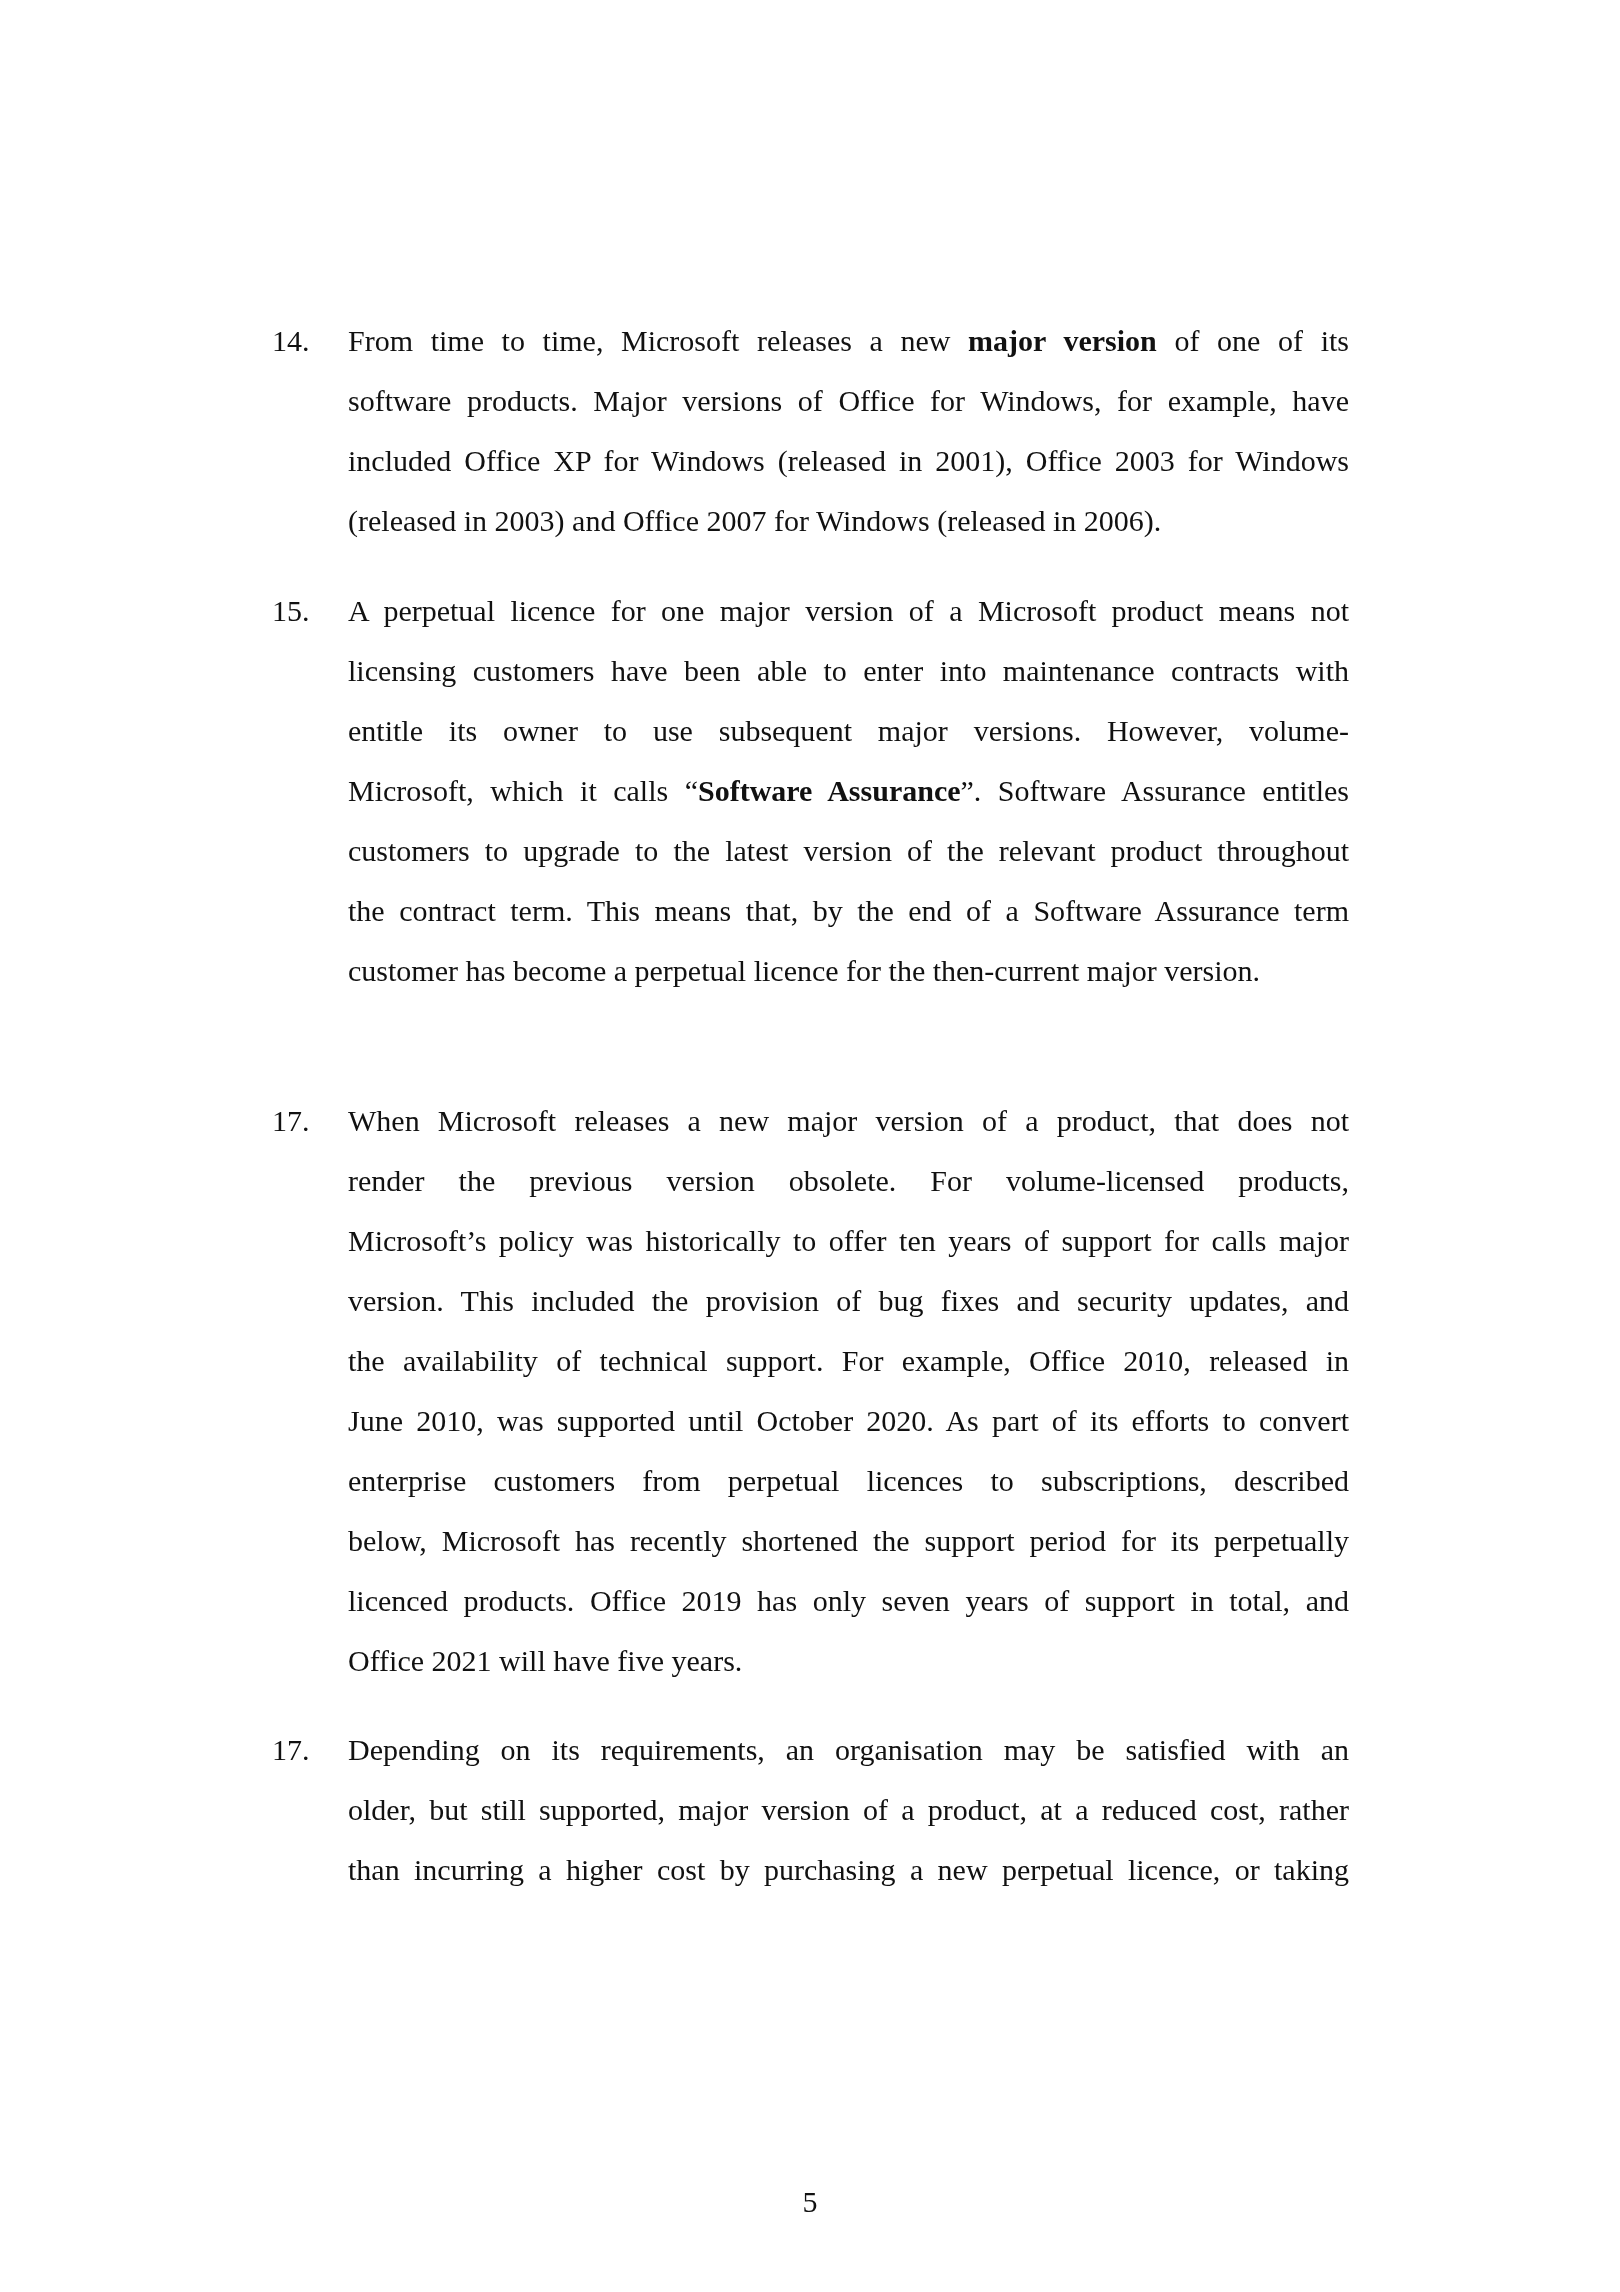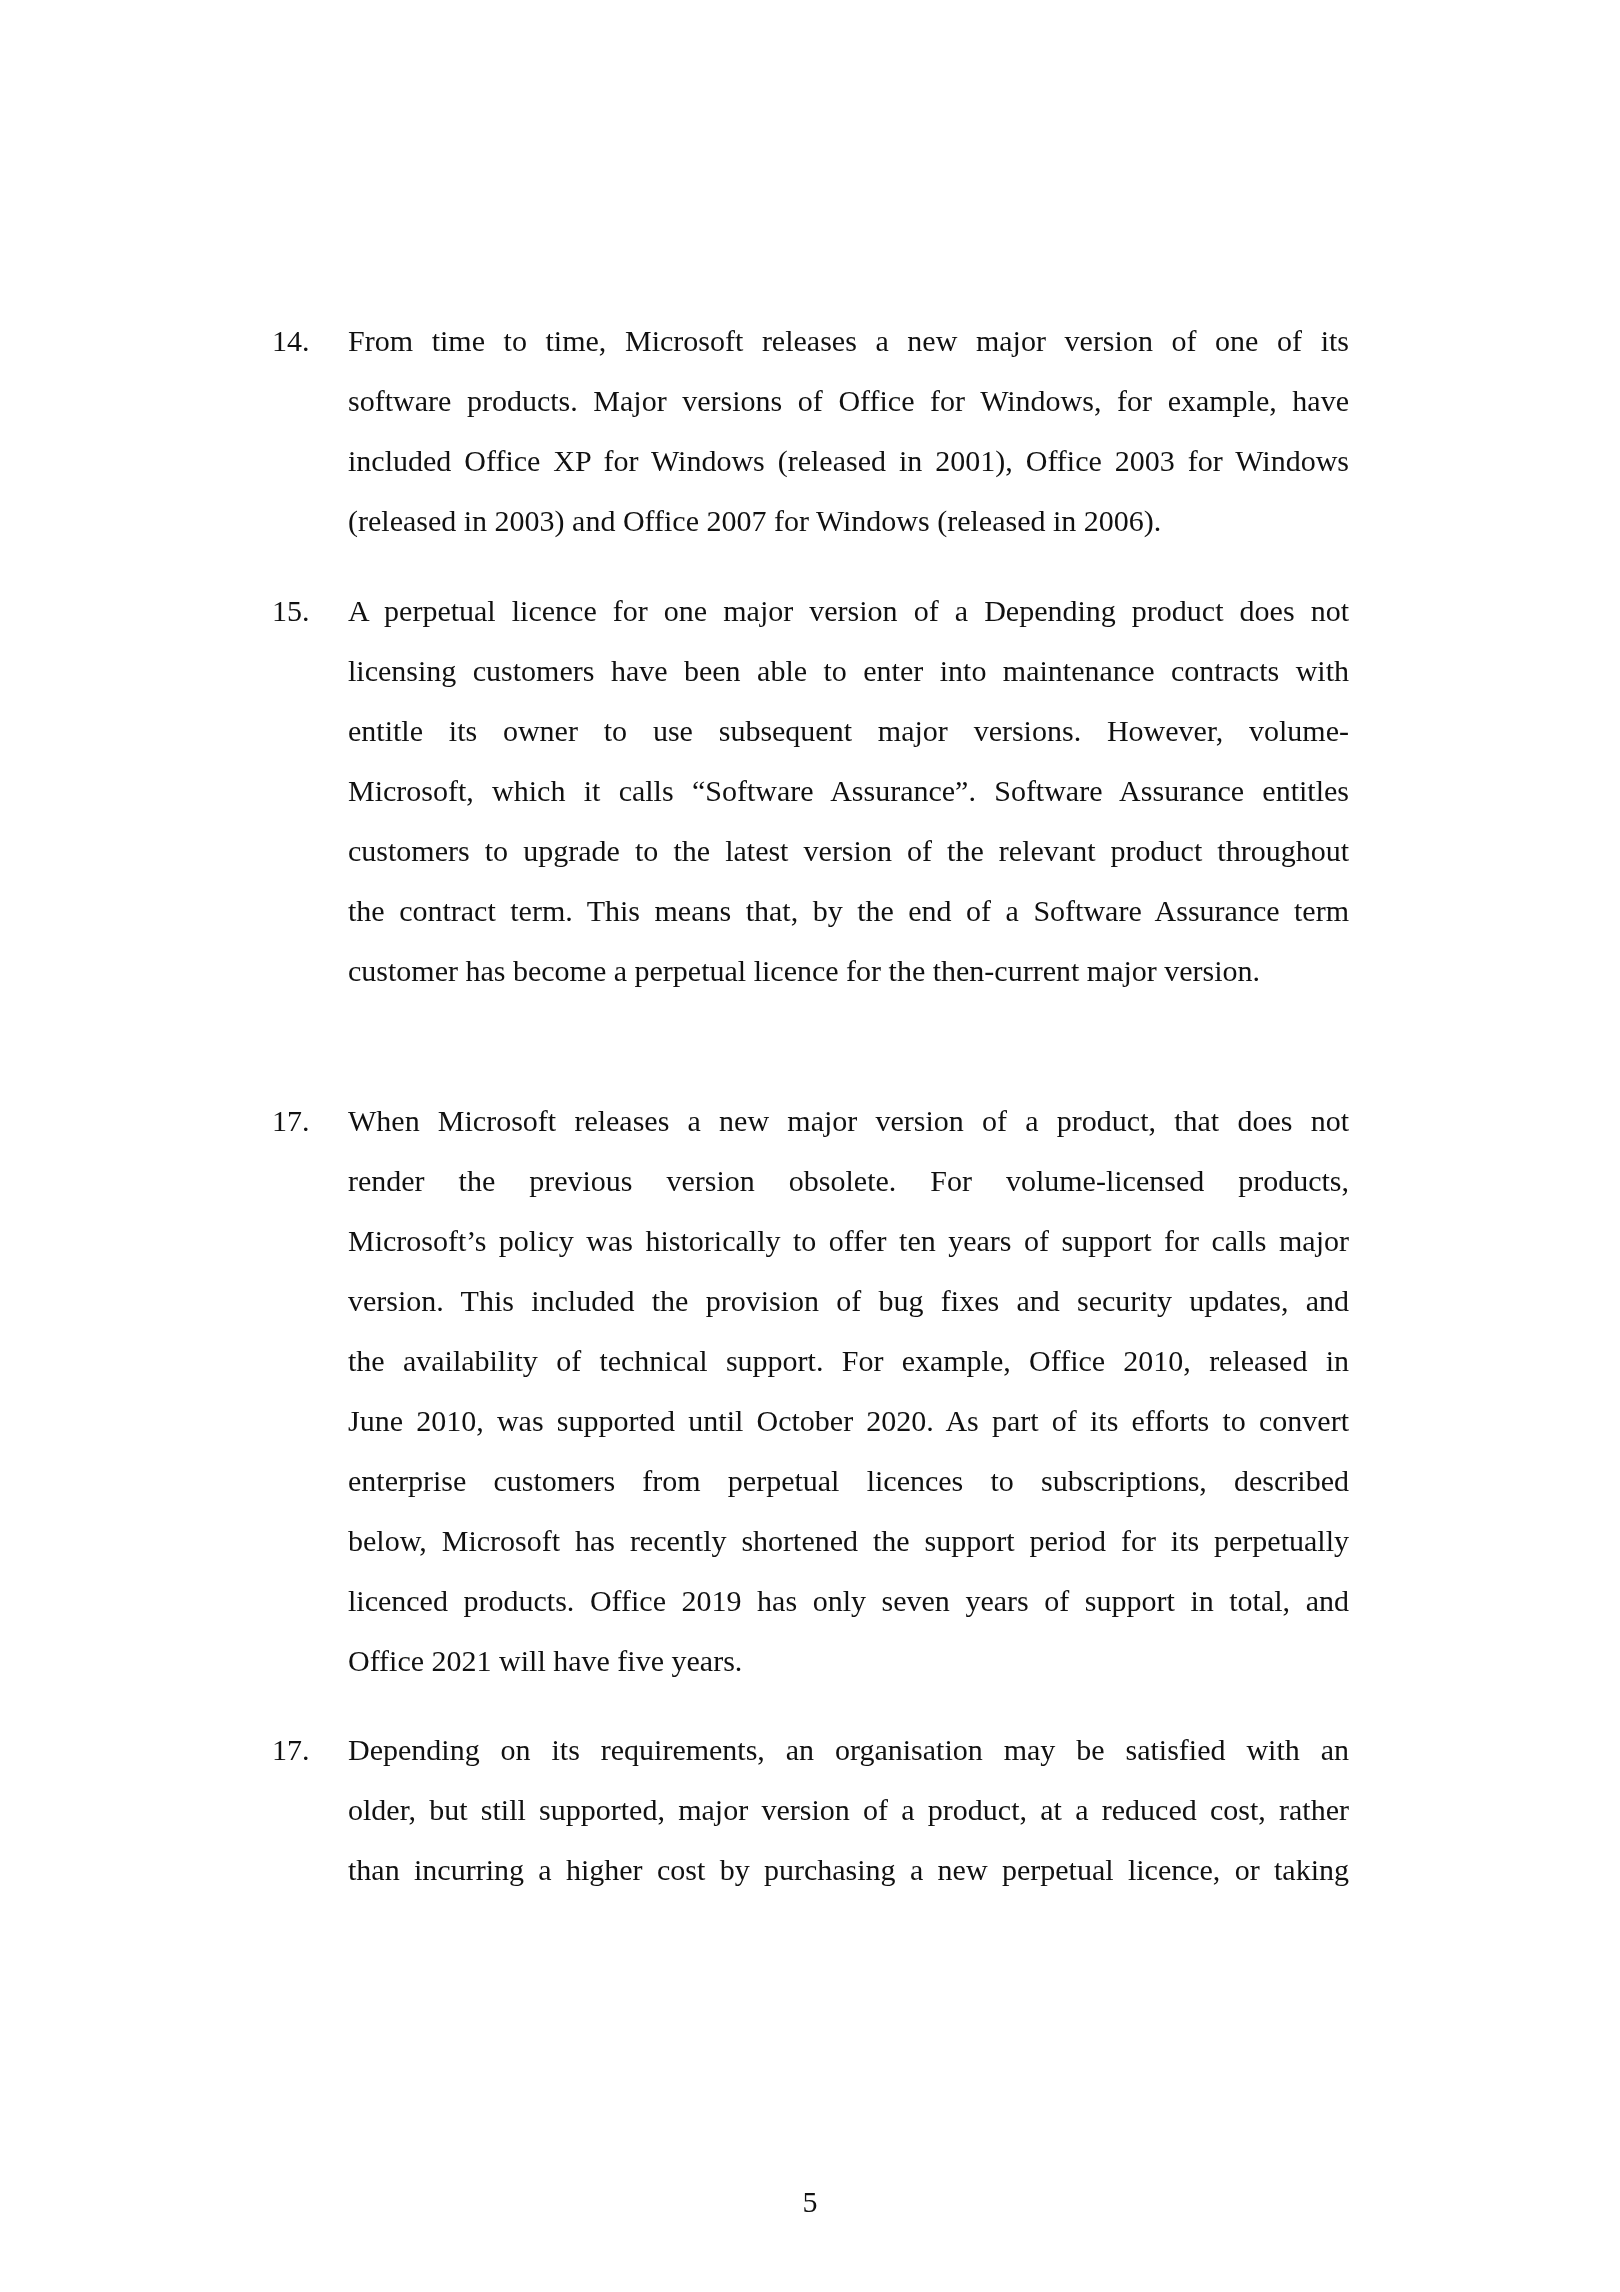--- a/index.html
+++ b/index.html
@@ -53,7 +53,7 @@
       text-align: right;
       text-align-last: left;
     }
-    .line b { font-weight: normal; }
+    .line b { font-weight: bold; }
     .page-number {
       position: absolute;
       left: 0;

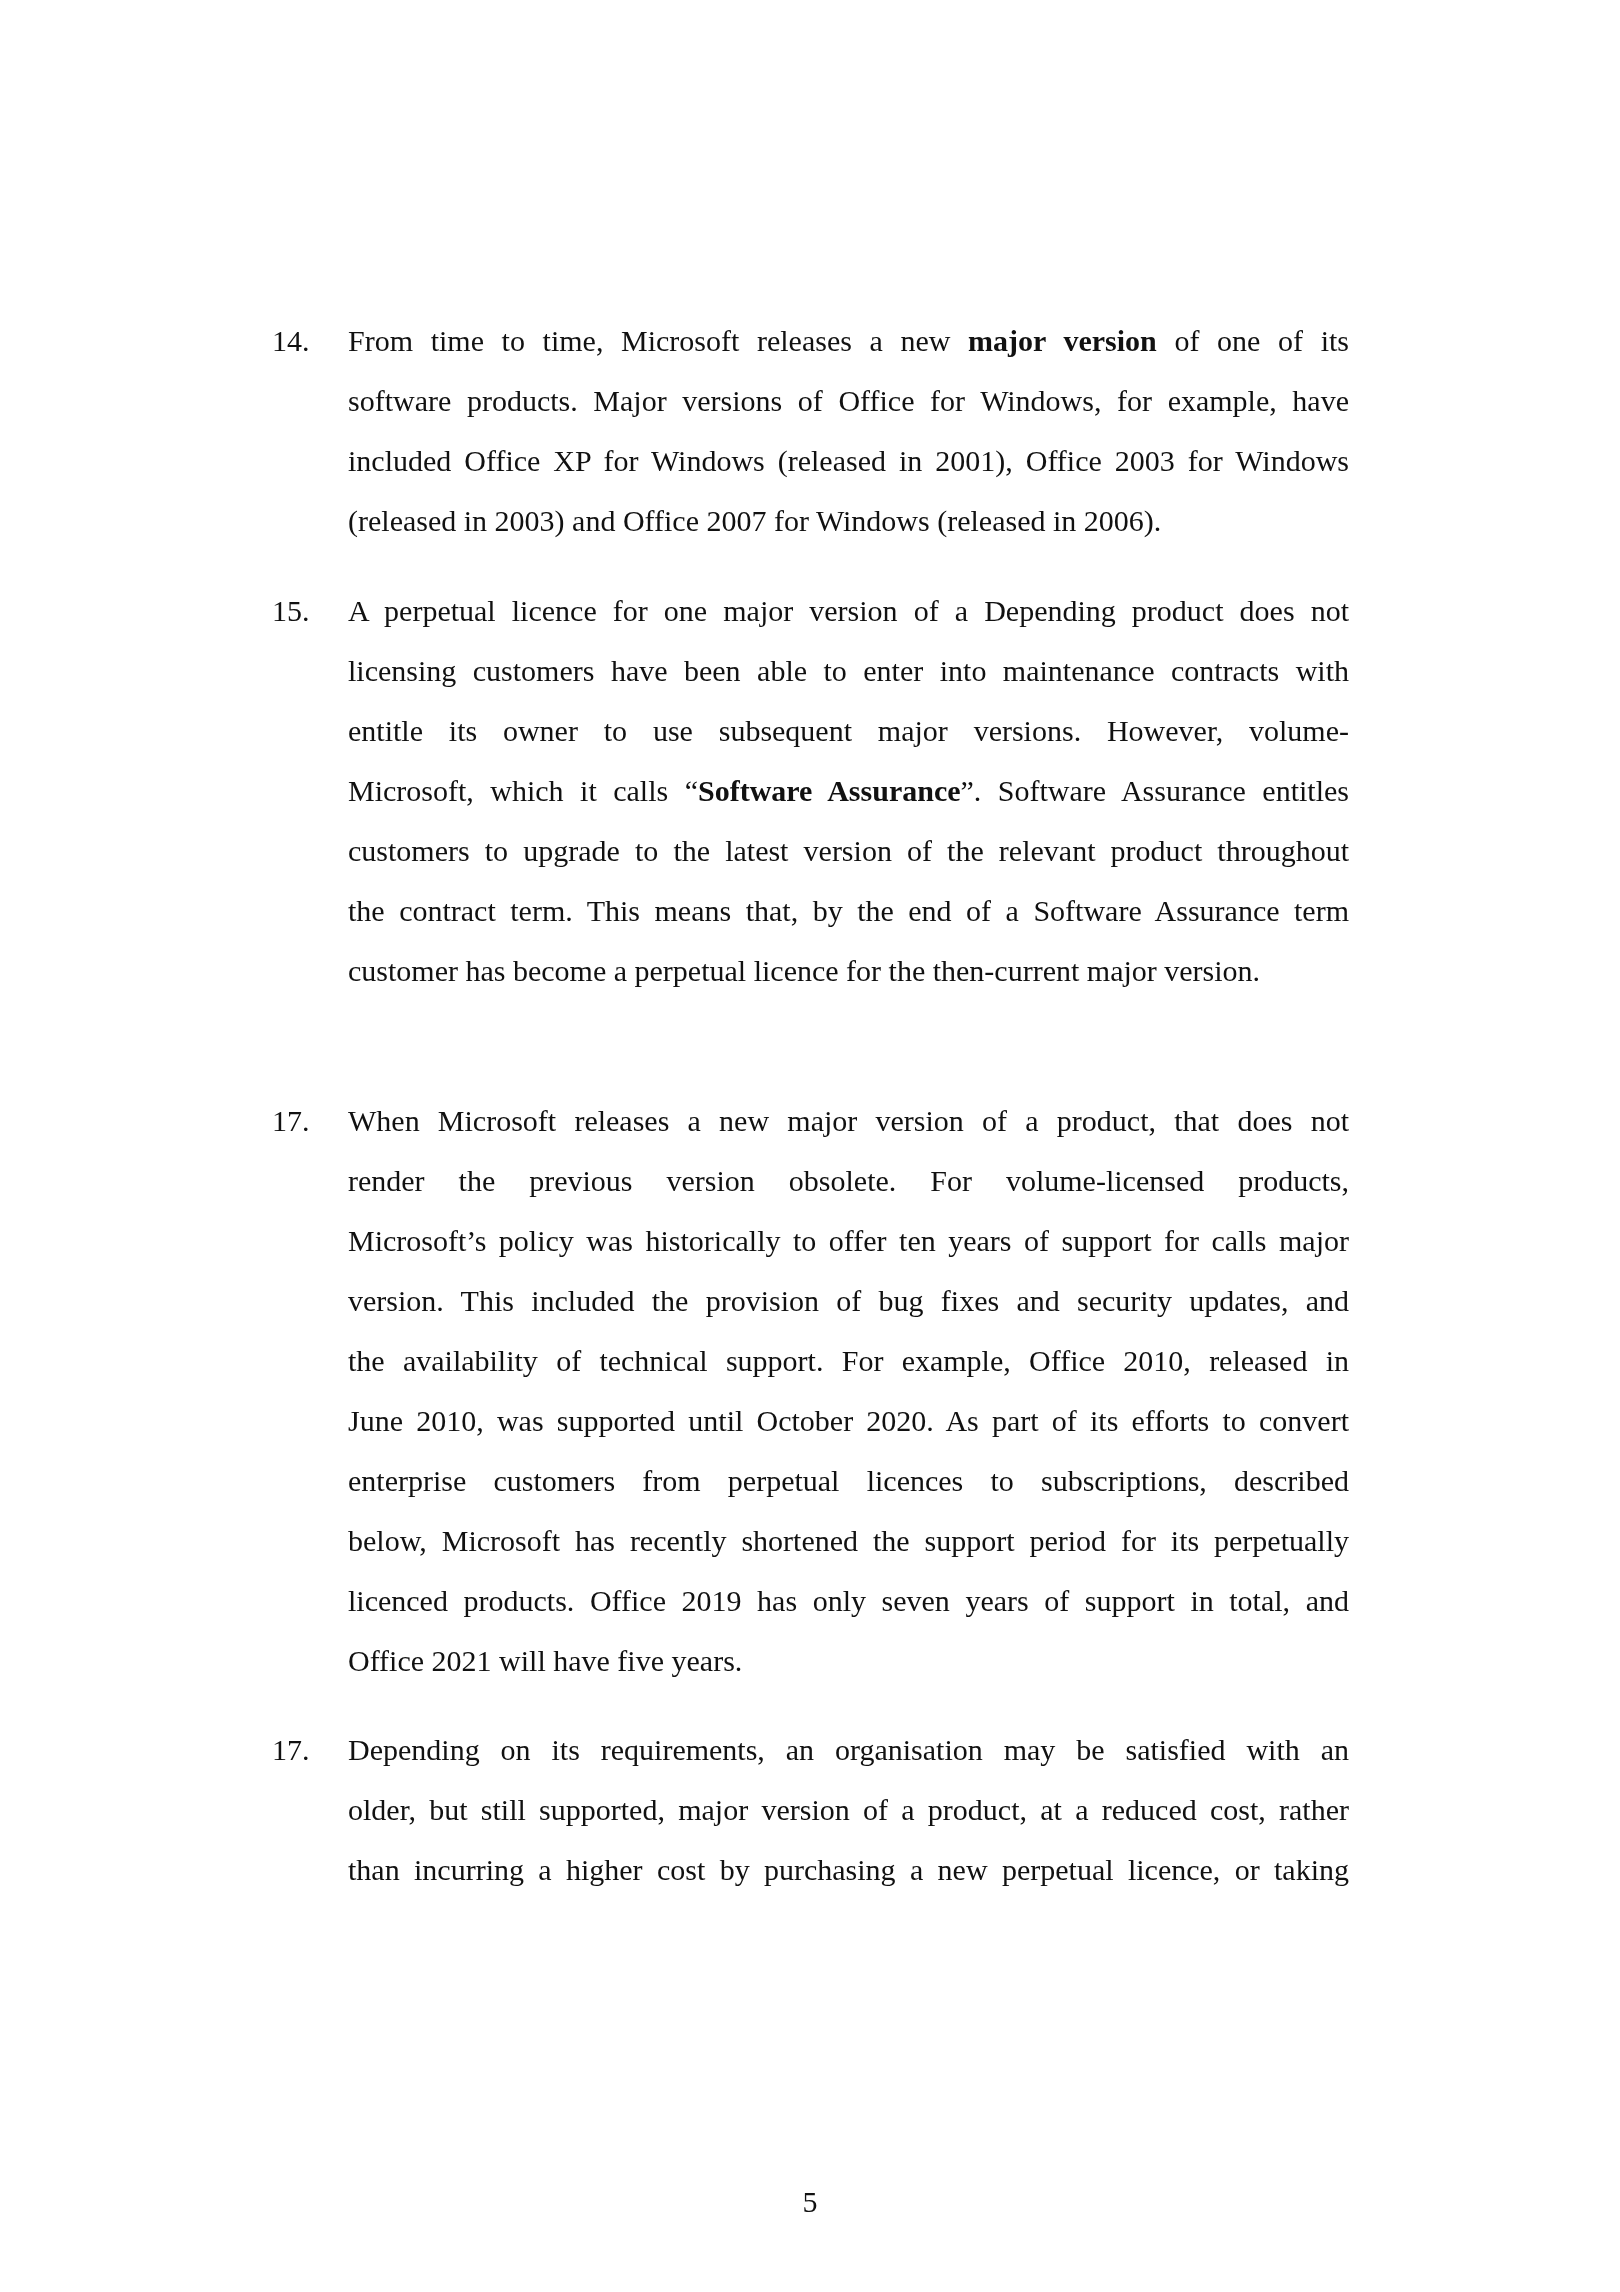--- a/index.html
+++ b/index.html
@@ -82,7 +82,7 @@
   <div class="para" style="top:547px;">
     <div class="para-num">15.</div>
     <div class="para-body">
-      <span class="line">A perpetual licence for one major version of a Depending product does not</span>
+      <span class="line">A perpetual licence for one major version of a Microsoft product means not</span>
       <span class="line">licensing customers have been able to enter into maintenance contracts with</span>
       <span class="line">entitle its owner to use subsequent major versions. However, volume-</span>
       <span class="line"><span>Microsoft, which it calls “</span><b>Software Assurance</b><span>”. Software Assurance entitles</span></span>

